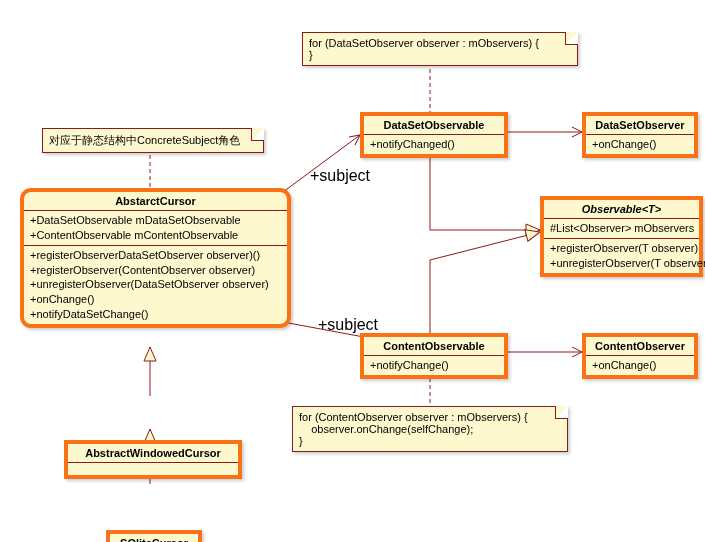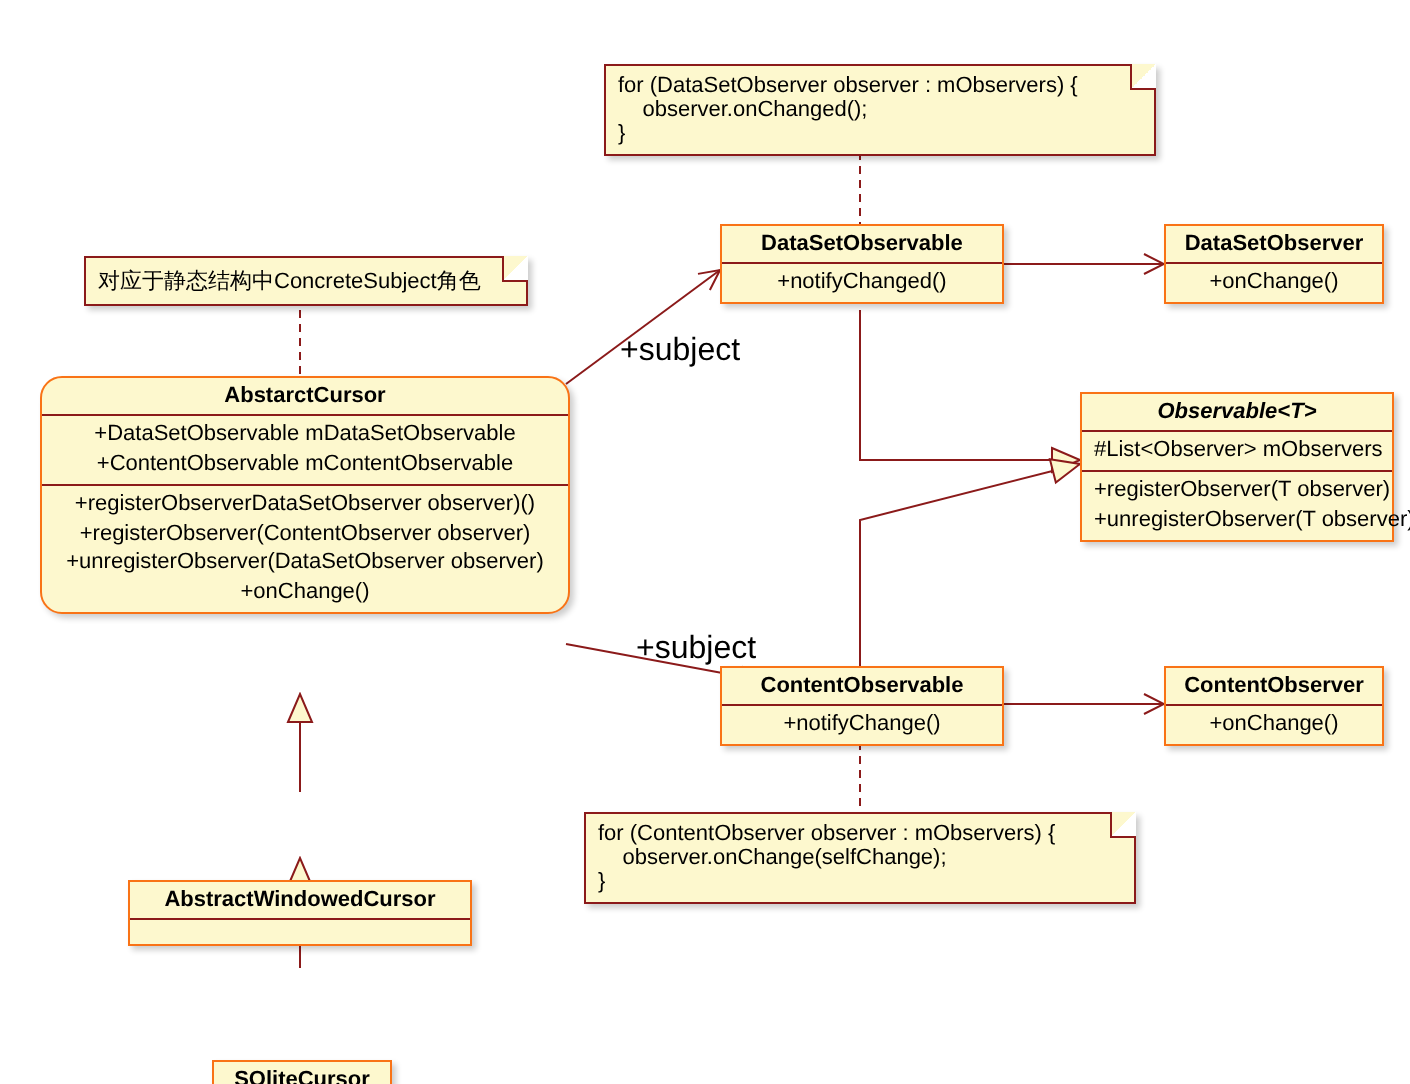--- a/index.html
+++ b/index.html
@@ -110,7 +110,6 @@
 
 <div class="note-box" style="left:302px; top:8px; width:262px;margin-top:24px;">
   <div>for (DataSetObserver observer : mObservers) {</div>
-  <div>&nbsp;&nbsp;&nbsp;&nbsp;observer.onChanged();</div>
   <div>}</div>
 </div>
 

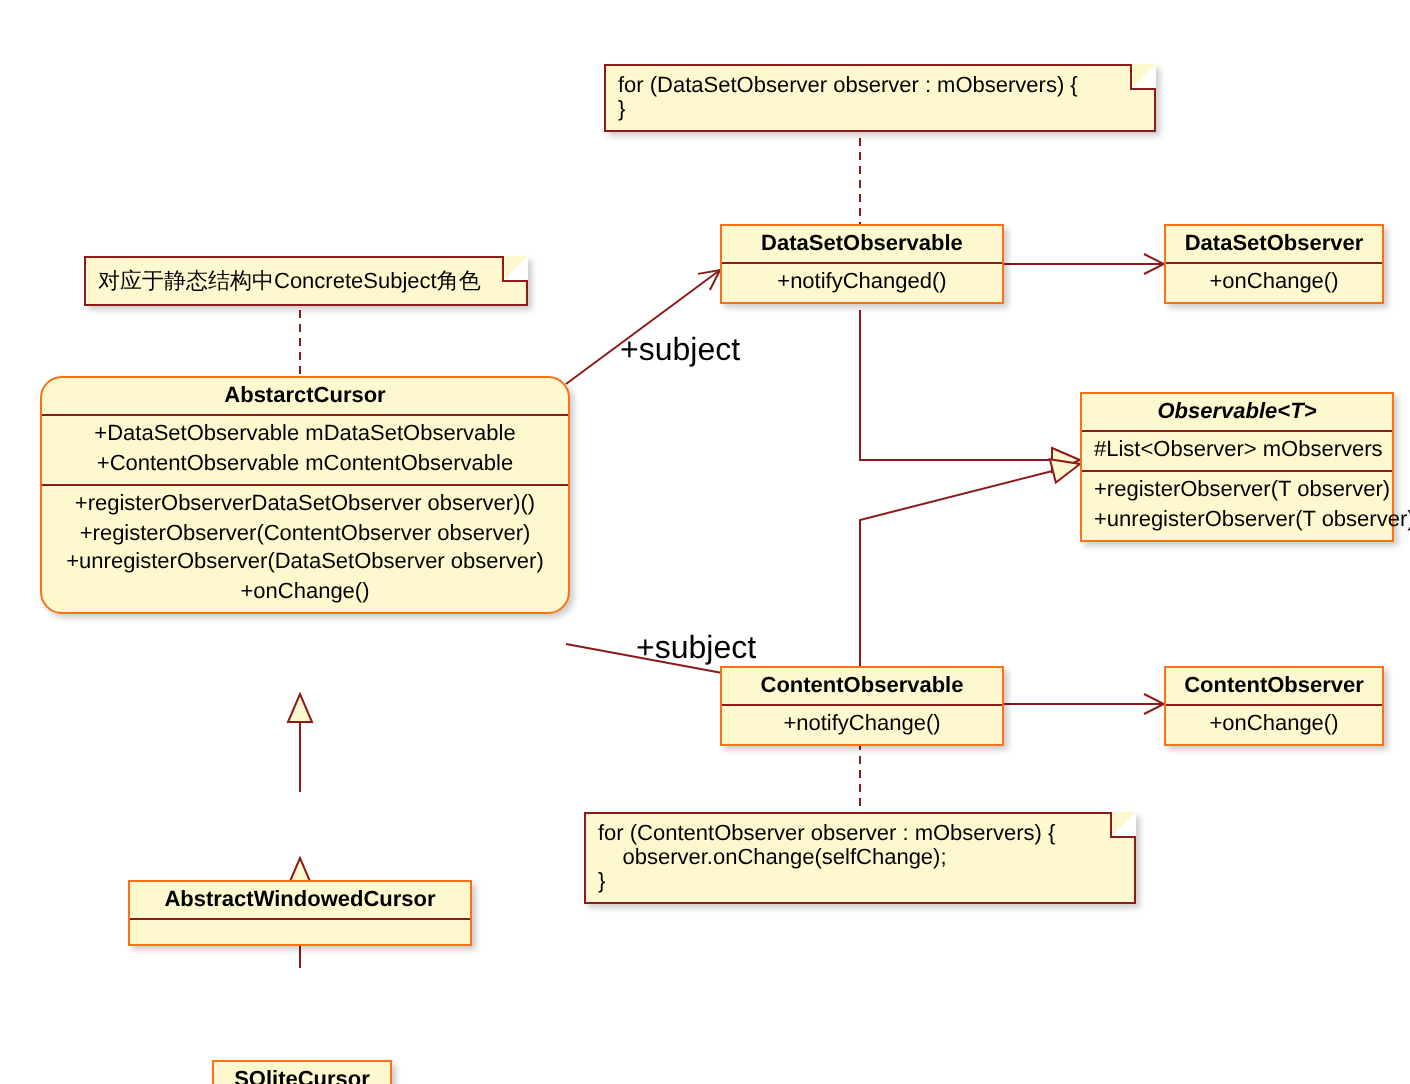--- a/index.html
+++ b/index.html
@@ -15,7 +15,7 @@
   .class-box {
     position: absolute;
     background: #fdf8ce;
-    border: 1px solid #f97316;
+    border: 4px solid #f97316;
     box-shadow: 2px 2px 3px rgba(0,0,0,0.2);
   }
   .class-title {

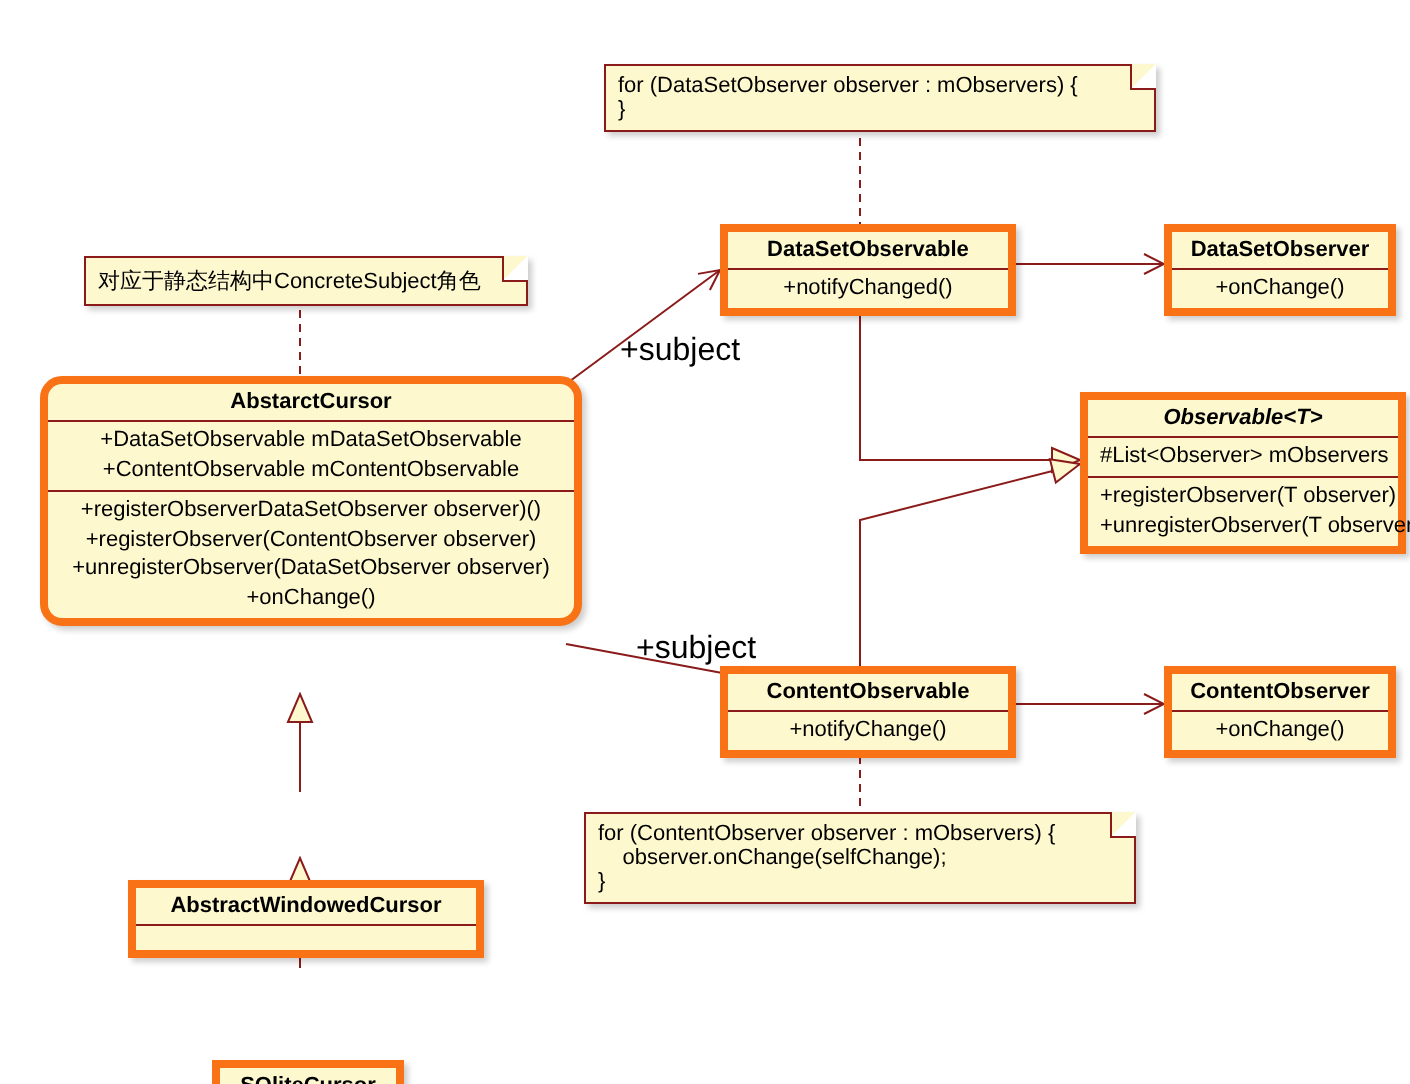--- a/index.html
+++ b/index.html
@@ -37,7 +37,6 @@
   .class-section div {
     white-space: nowrap;
     line-height: 1.35;
-    text-align: center;
   }
   .note-box {
     position: absolute;

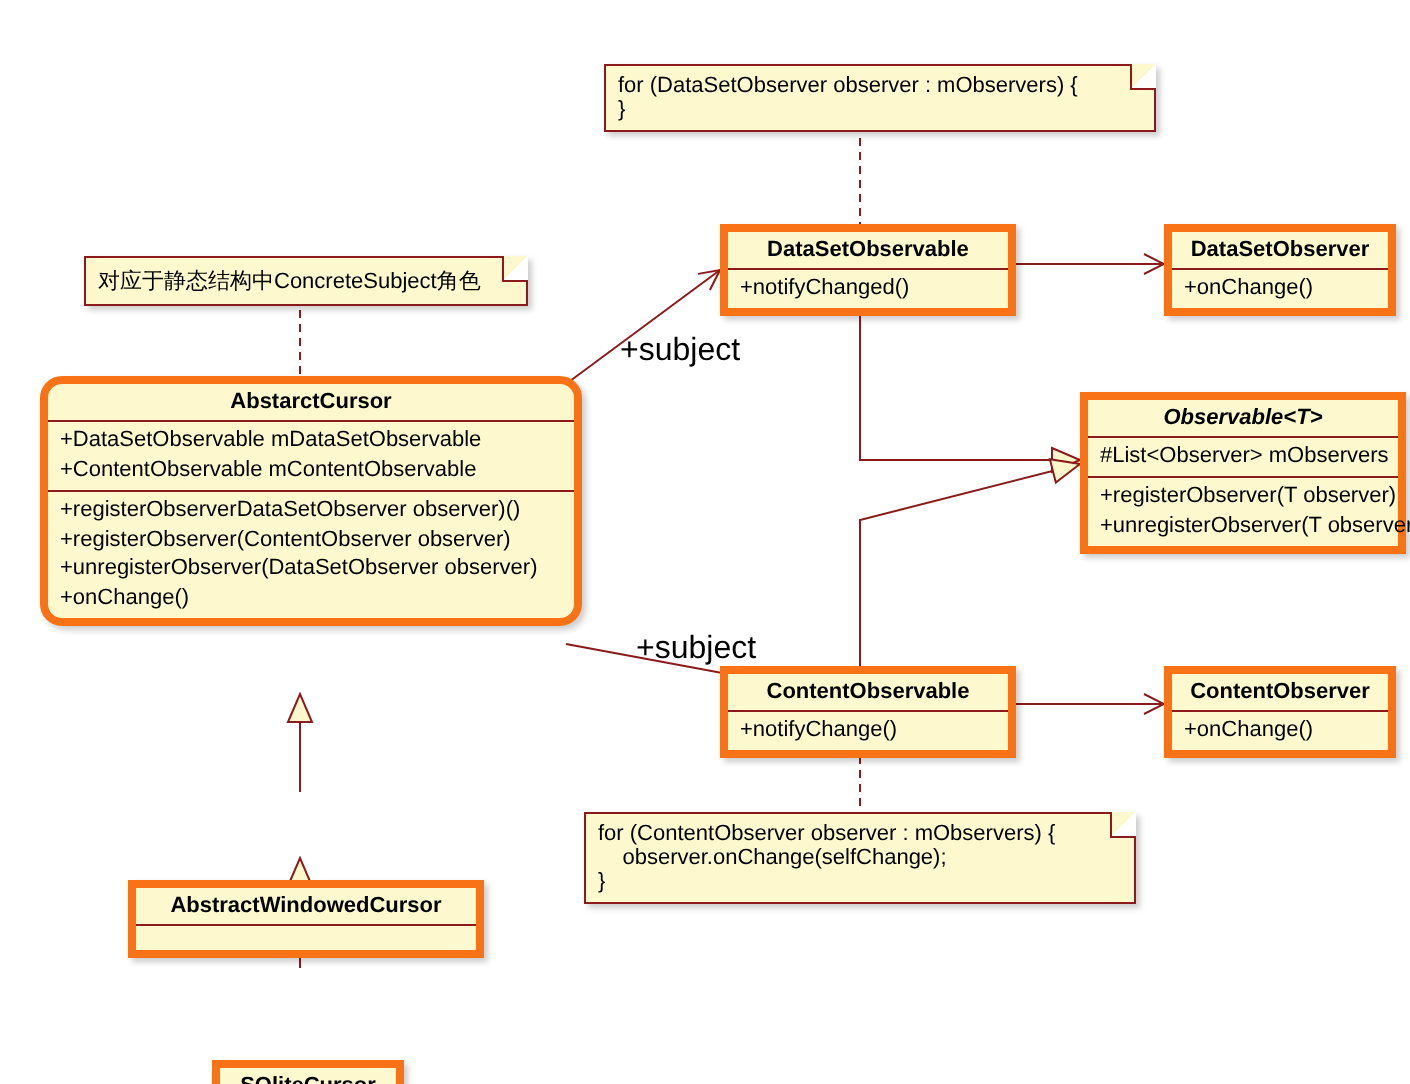--- a/index.html
+++ b/index.html
@@ -133,6 +133,7 @@
     <div>+registerObserver(ContentObserver observer)</div>
     <div>+unregisterObserver(DataSetObserver observer)</div>
     <div>+onChange()</div>
+    <div>+notifyDataSetChange()</div>
   </div>
 </div>
 

